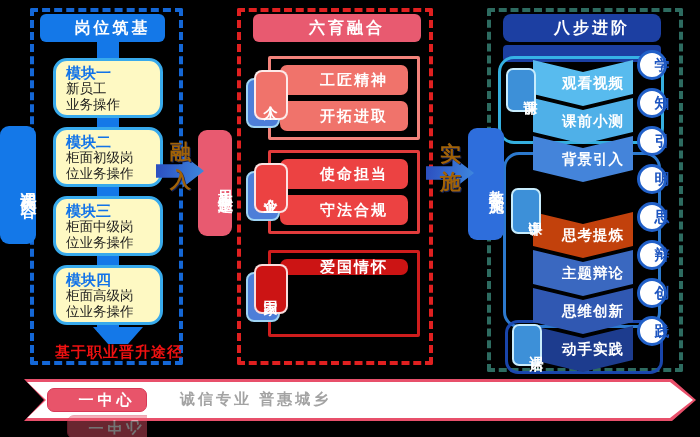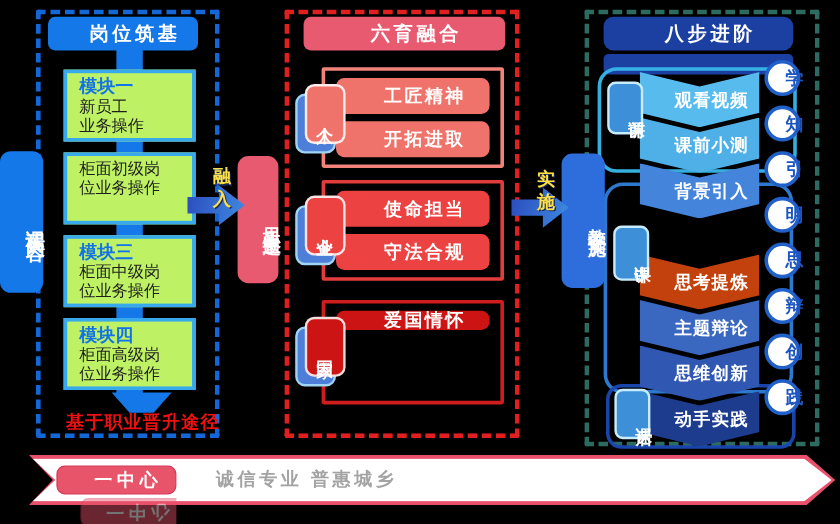--- a/index.html
+++ b/index.html
@@ -12,7 +12,7 @@
   .vlabel{display:flex;align-items:center;justify-content:center;color:#fff;font-weight:bold;
        writing-mode:vertical-rl;text-orientation:upright;letter-spacing:3px;border-radius:9px;z-index:6;}
   
-  .module{background:#bef264;border:3px solid #38aaec;border-radius:0;padding:3px 8px 2px 10px;z-index:3;}
+  .module{background:#fef9c3;border:3px solid #38aaec;border-radius:14px;padding:3px 8px 2px 10px;z-index:3;}
   .module .mtitle{color:#1273e8;font-weight:bold;font-size:15px;line-height:17px;}
   .module .mline{color:#1c1c1c;font-size:13.5px;line-height:16px;}
   .strip{background:#1478e8;z-index:1;}

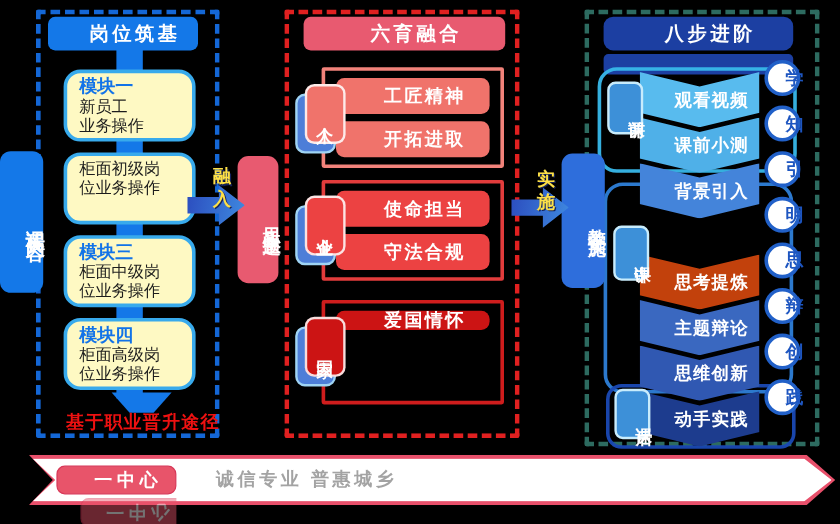--- a/index.html
+++ b/index.html
@@ -73,6 +73,7 @@
     <div class="mline">业务操作</div>
   </div>
   <div class="abs module" style="left:53px;top:127px;width:110px;height:60px;">
+    <div class="mtitle">模块二</div>
     <div class="mline">柜面初级岗</div>
     <div class="mline">位业务操作</div>
   </div>

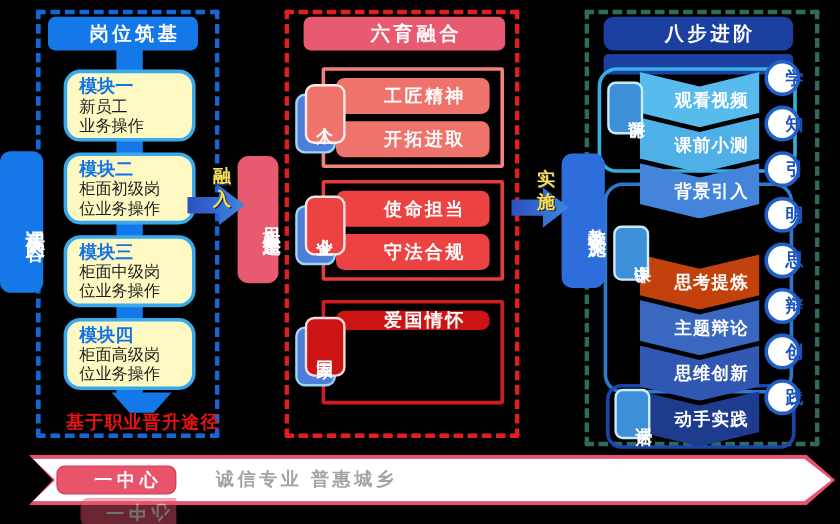--- a/index.html
+++ b/index.html
@@ -22,8 +22,8 @@
   
   .flow-arrow{clip-path:polygon(0 32%,55% 32%,55% 6%,100% 50%,55% 94%,55% 68%,0 68%);
        background:linear-gradient(100deg,#2b4cbe,#3f8ae0);z-index:8;}
-  .arrow-label{color:#fde047;font-weight:bold;font-size:15px;letter-spacing:2px;z-index:9;
-       text-shadow:1px 1px 0 #13235e;text-align:center;}
+  .arrow-label{color:#a16207;font-weight:bold;font-size:21px;letter-spacing:2px;z-index:9;
+       text-shadow:1px 1px 0 #13235e;text-align:left;}
   
   .group-rect{border:3px solid;border-radius:2px;z-index:2;}
   .theme-item{display:flex;align-items:center;justify-content:center;color:#fff;font-weight:bold;

